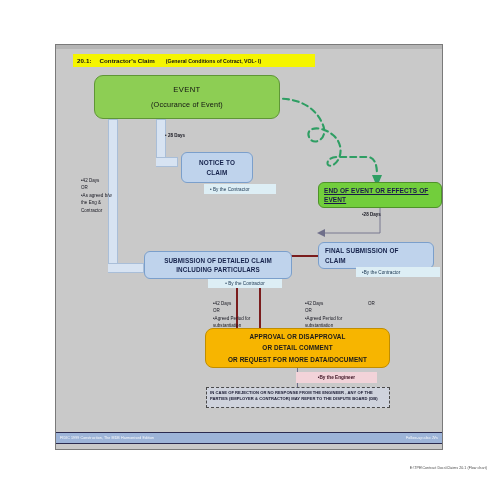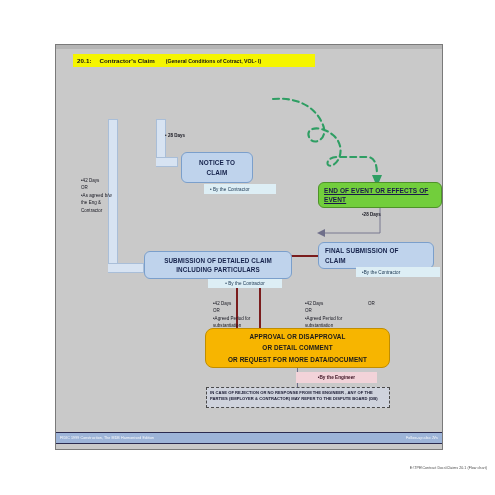--- a/index.html
+++ b/index.html
@@ -149,6 +149,10 @@
     <polygon points="106,96 101,84 111,84" fill="#2e9e63"></polygon>
   </svg>
 
+  <div class="box ev">
+    <div class="l1">EVENT</div>
+    <div class="l2">(Occurance of Event)</div>
+  </div>
 
   <div class="box ntc">
     <div class="t" style="white-space:pre-line;">NOTICE TO

